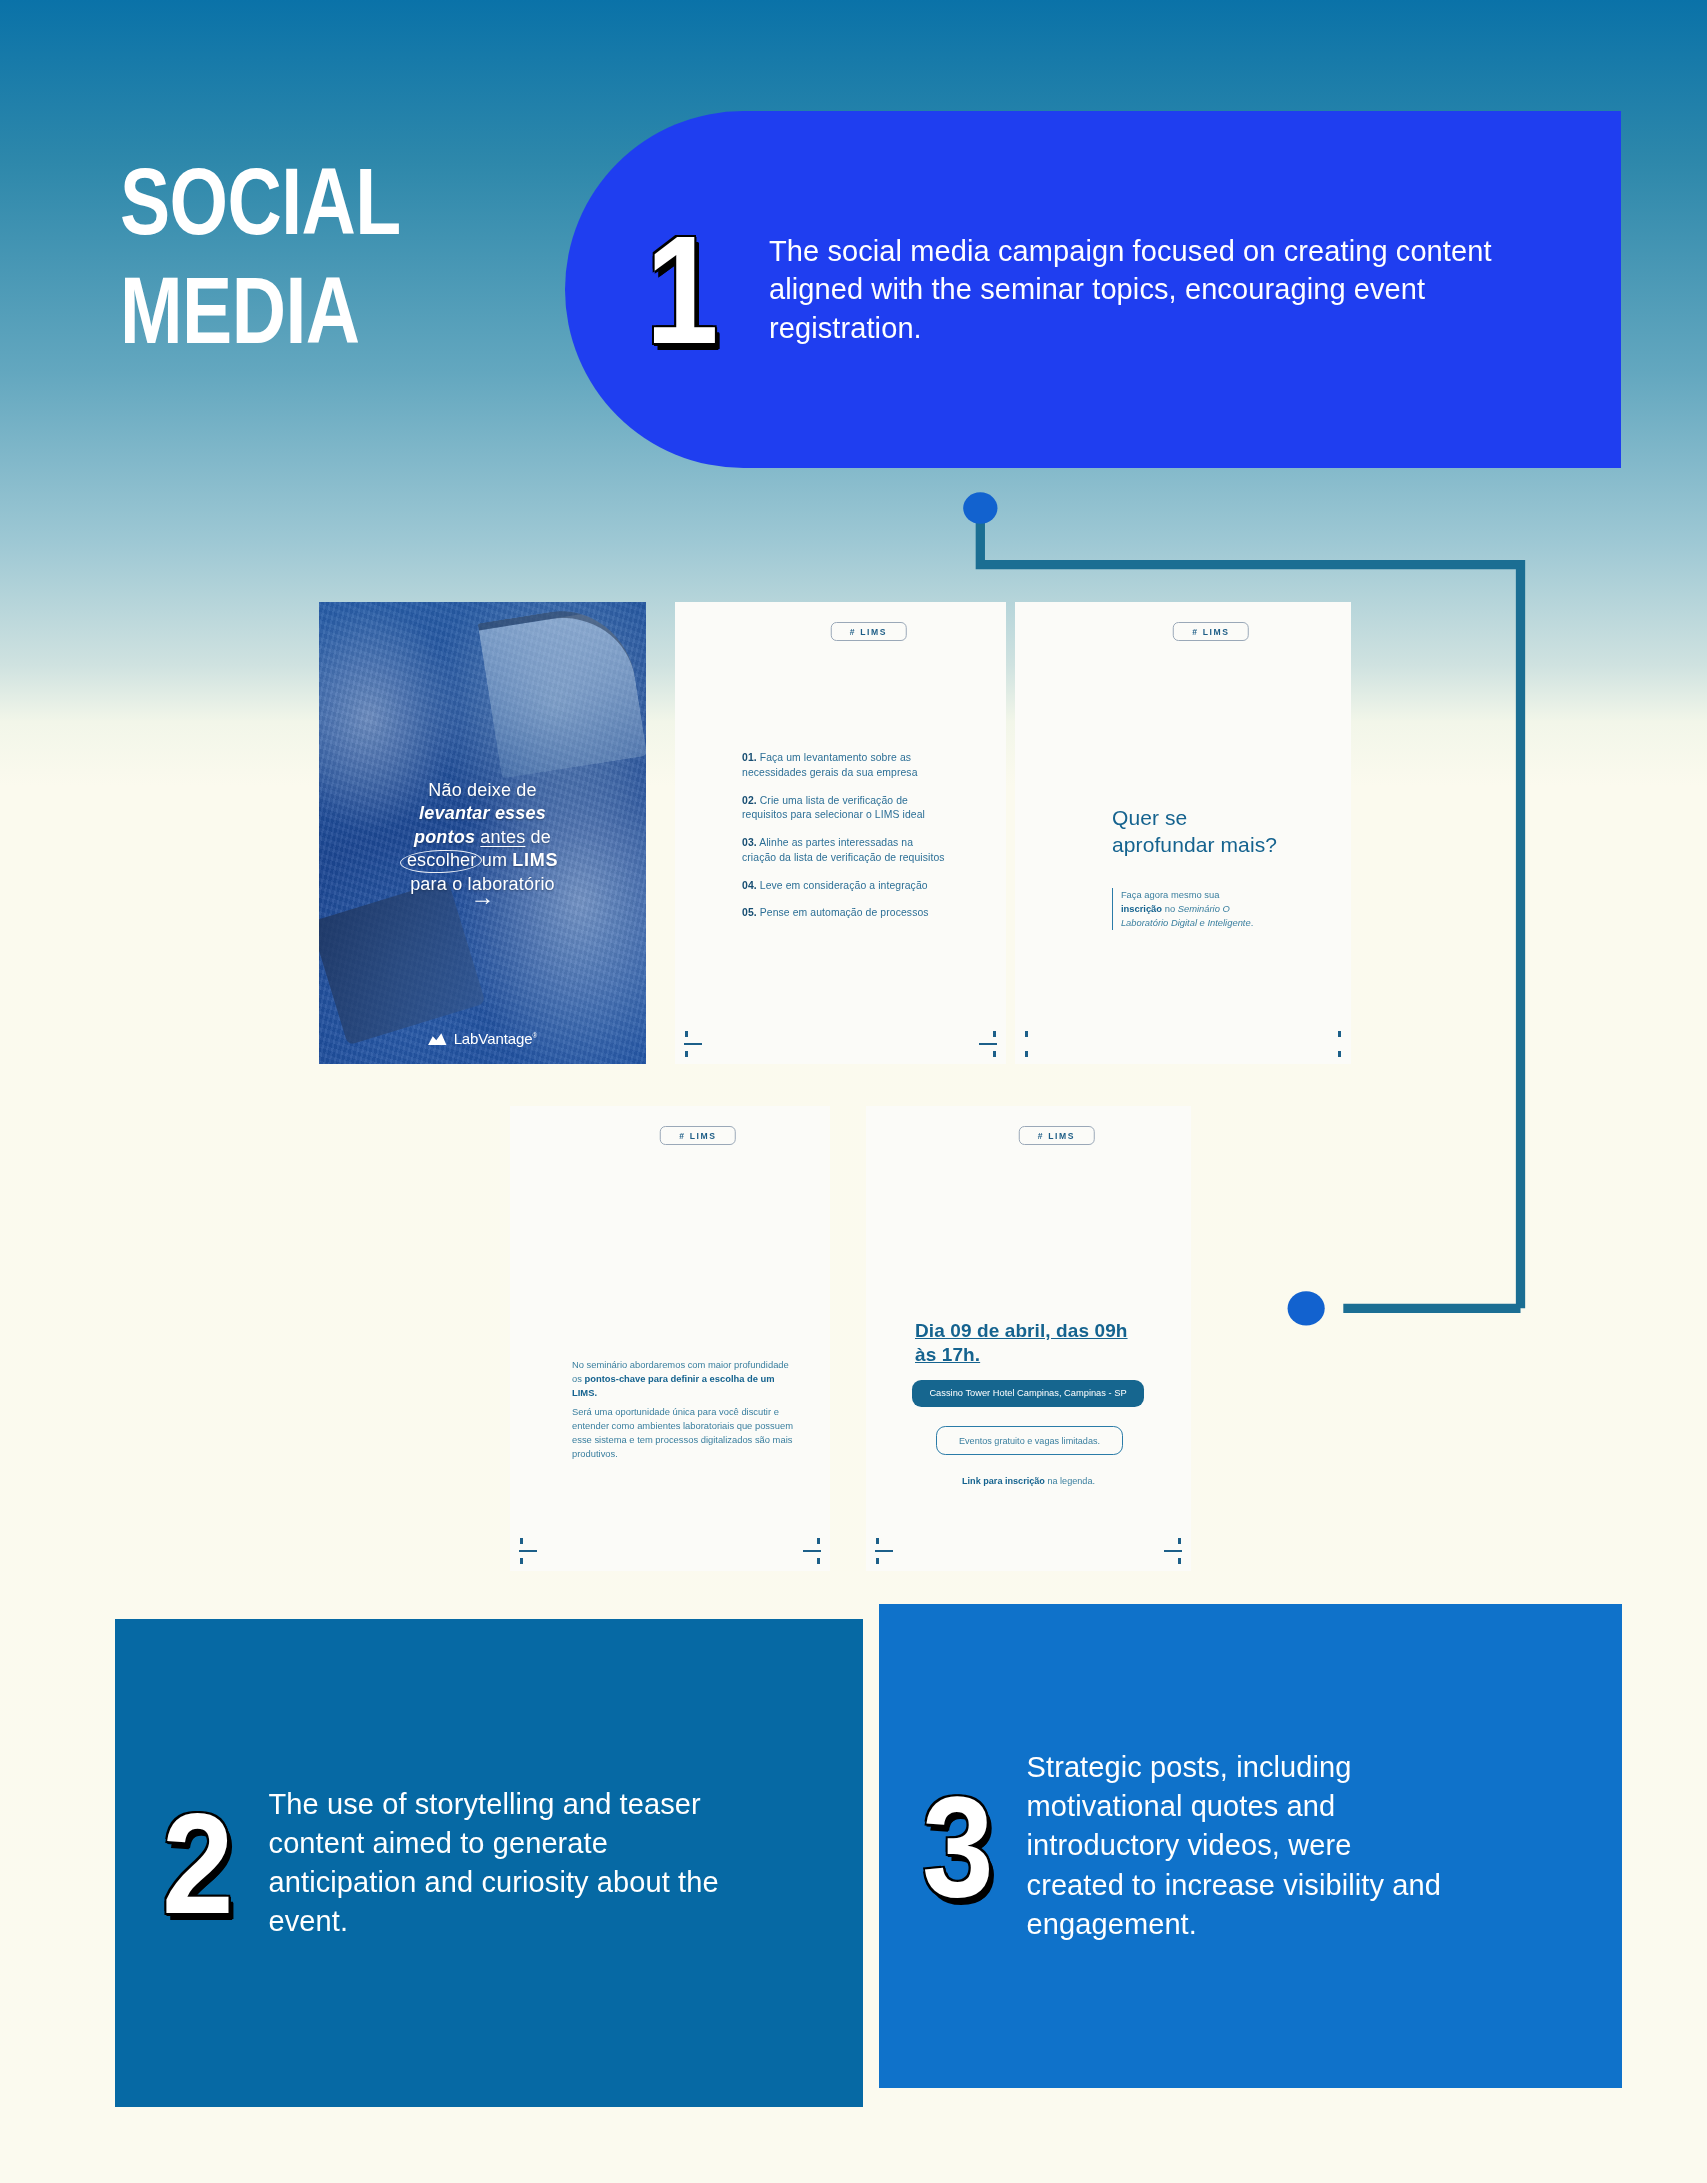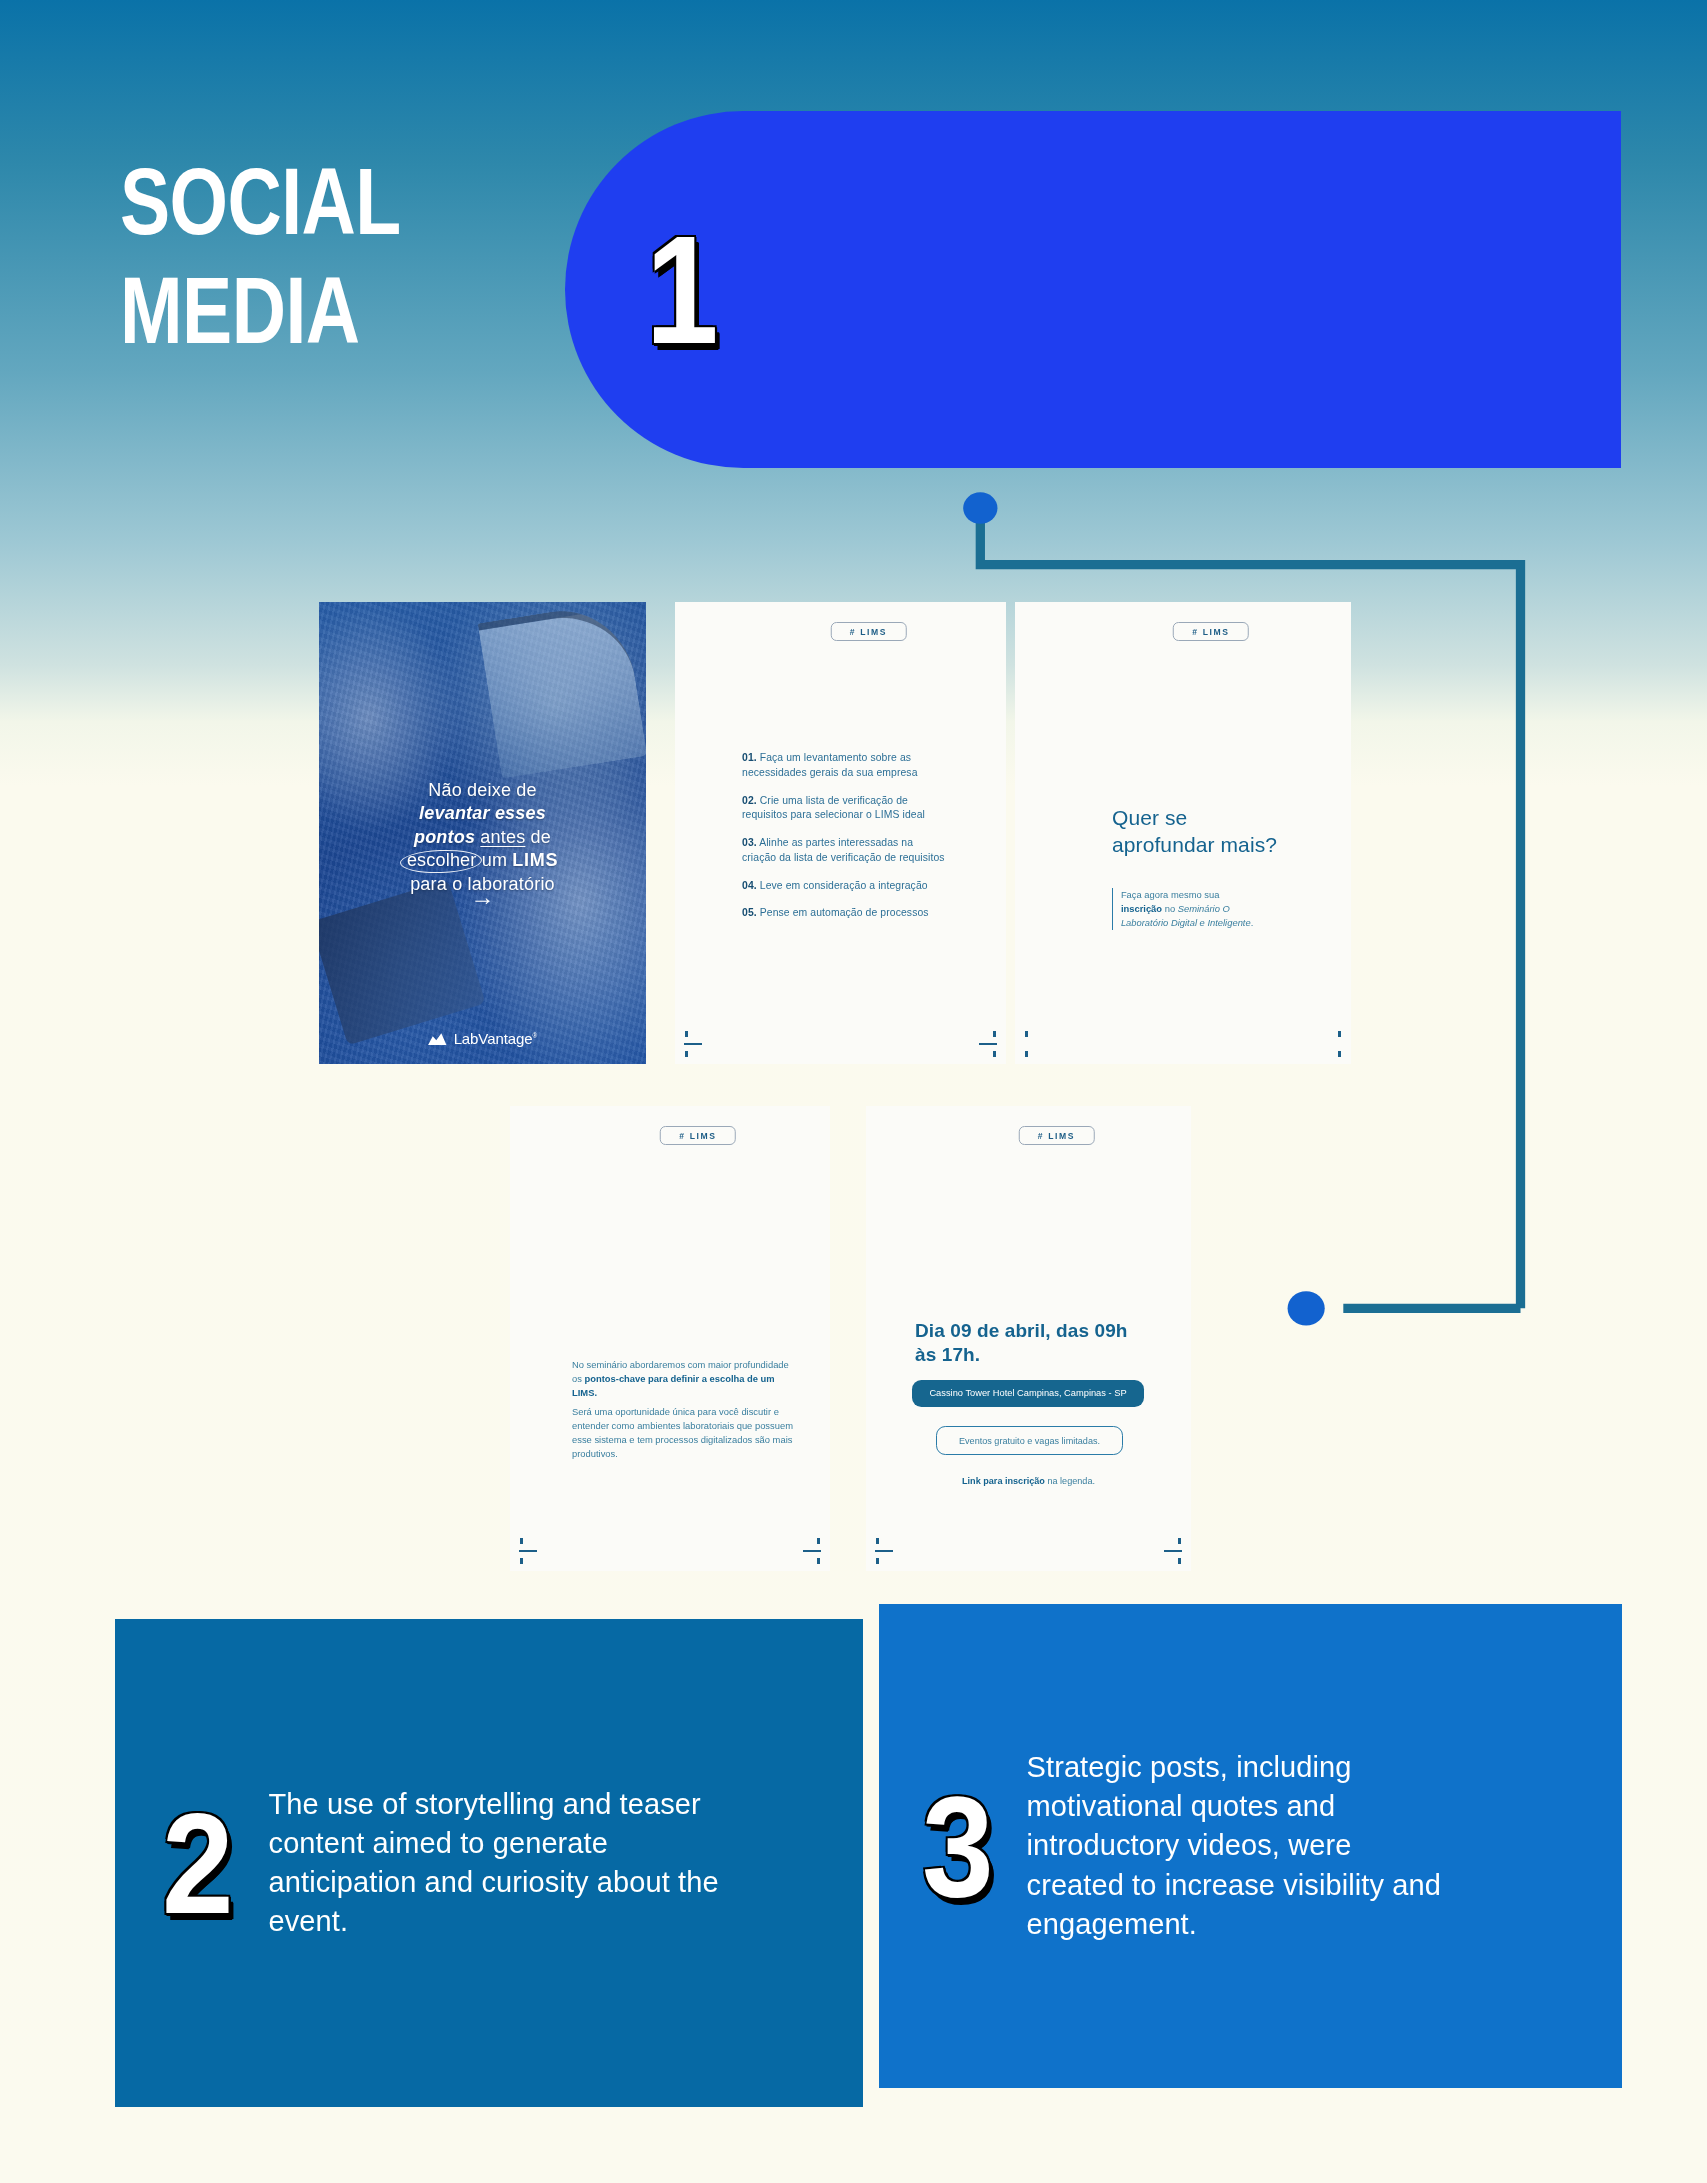--- a/index.html
+++ b/index.html
@@ -284,6 +284,7 @@
 
   <div class="panel1" id="panel1">
     <div class="bignum">1</div>
+    <div class="ptext">The social media campaign focused on creating content aligned with the seminar topics, encouraging event registration.</div>
   </div>
 
   <svg class="connector" viewBox="0 0 2389 3055">

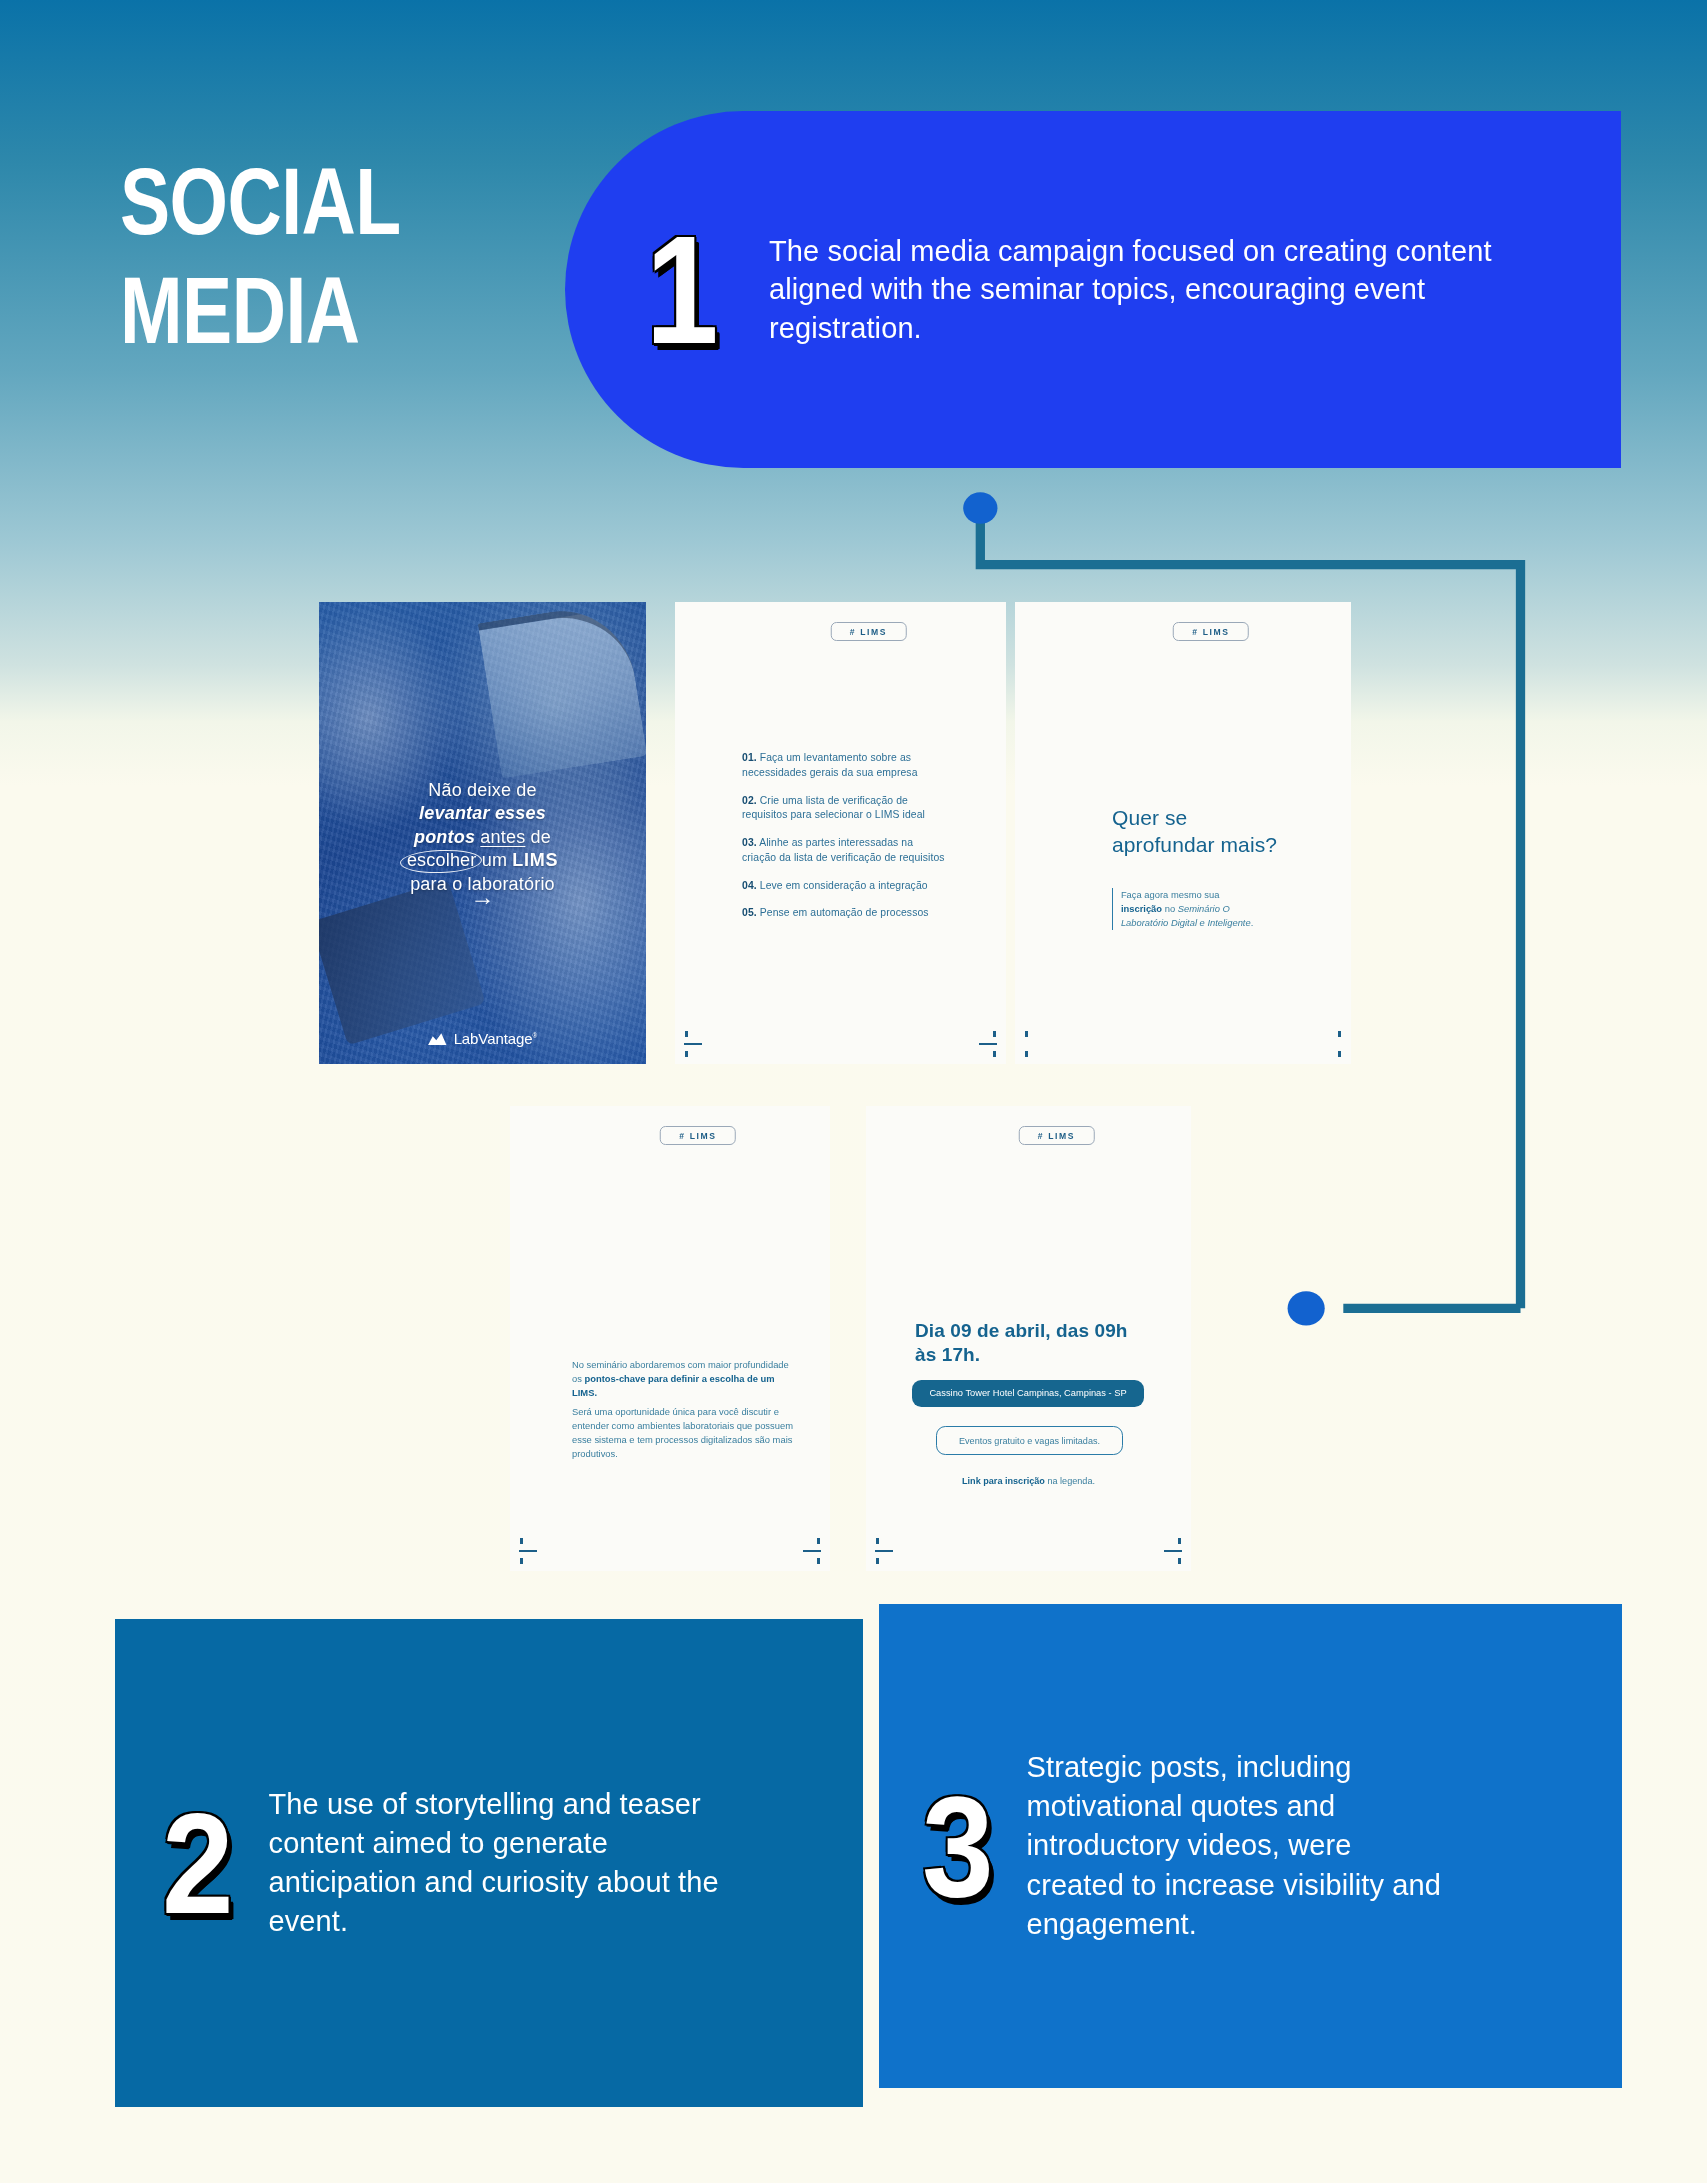--- a/index.html
+++ b/index.html
@@ -226,7 +226,7 @@
   #card5 .bigdate {
     position: absolute; left: 49px; top: 213px; width: 236px;
     font-size: 19px; font-weight: bold; line-height: 1.28;
-    color: #15638f; letter-spacing: 0.1px;
+    color: #15638f; letter-spacing: 0.1px; text-decoration: underline;
   }
   #card5 .venue {
     position: absolute; left: 46px; top: 274px; width: 232px;

